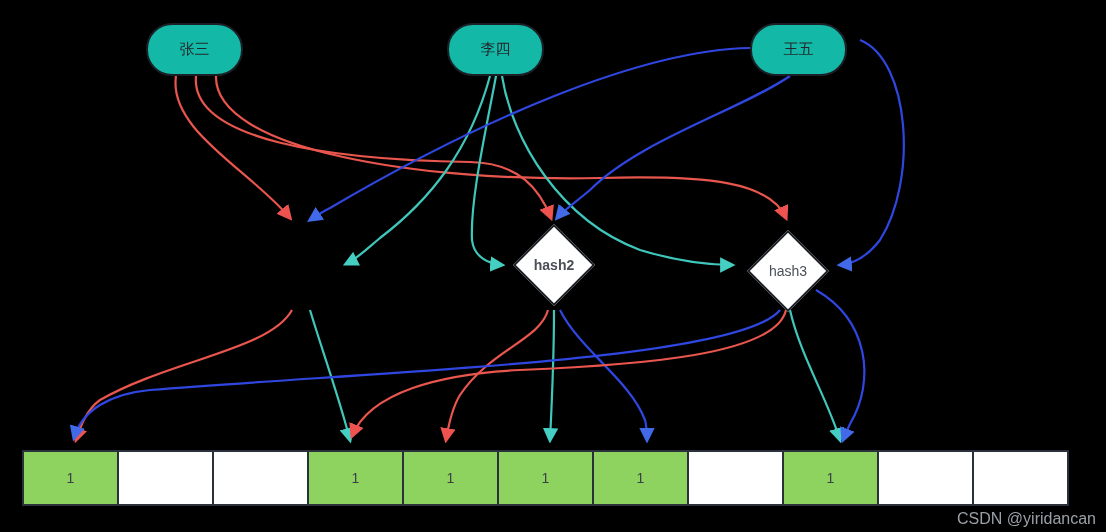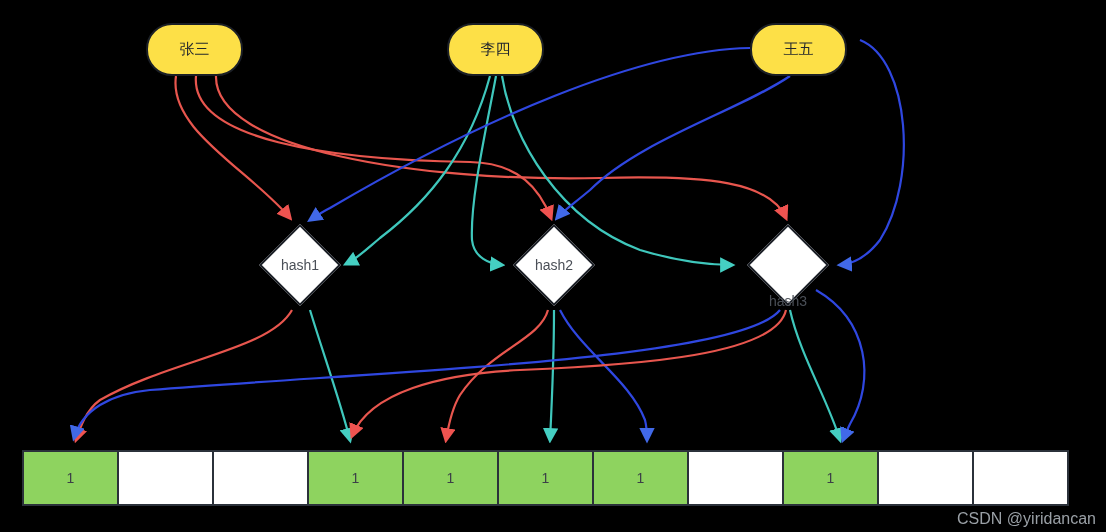--- a/index.html
+++ b/index.html
@@ -14,7 +14,7 @@
 
   .node-box{
     position:absolute;
-    background:#fde047;
+    background:#14b8a6;
     border:2px solid #1b1f26;
     border-radius:26px;
     display:flex;align-items:center;justify-content:center;

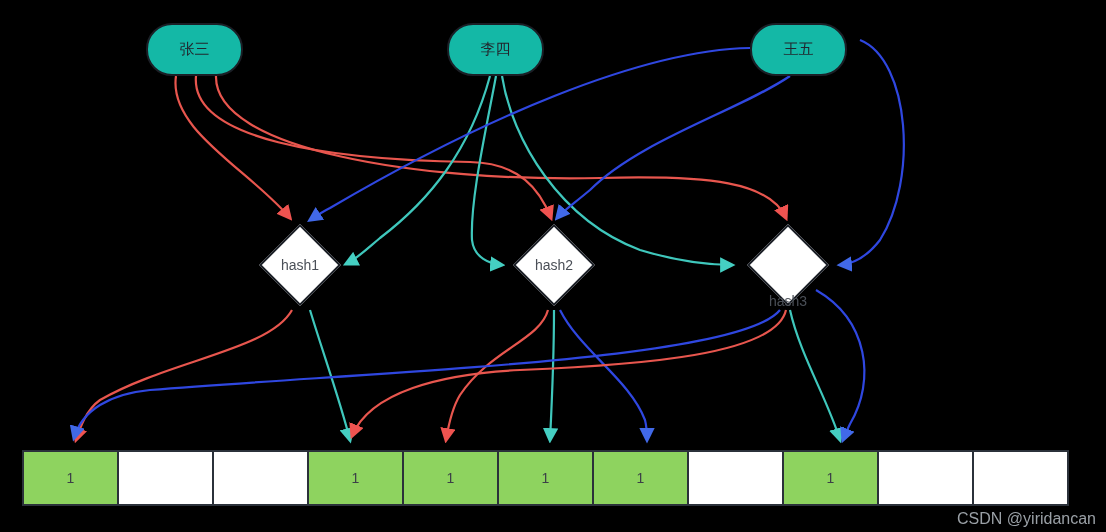--- a/index.html
+++ b/index.html
@@ -135,10 +135,6 @@
     <span>李四</span>
   </div>
 
-  <div class="hash-wrap" style="left:256px;top:221px;width:88px;height:88px;">
-    <div class="hash-diamond"></div>
-    <span class="hash-label">hash1</span>
-  </div>
   <div class="hash-wrap" style="left:510px;top:221px;width:88px;height:88px;">
     <div class="hash-diamond"></div>
     <span class="hash-label">hash2</span>

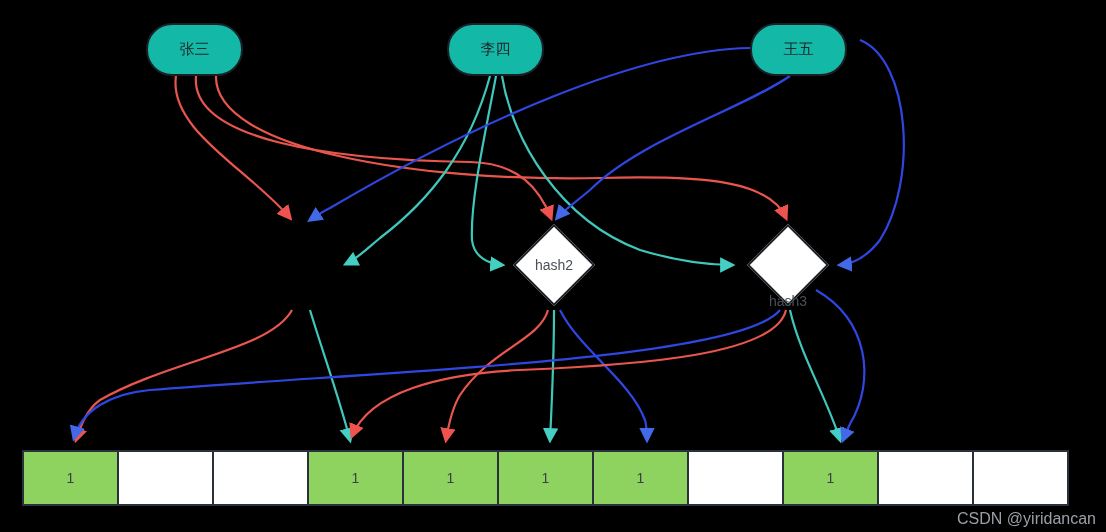--- a/index.html
+++ b/index.html
@@ -135,7 +135,7 @@
     <span>李四</span>
   </div>
 
-  <div class="hash-wrap" style="left:510px;top:221px;width:88px;height:88px;">
+  <div class="hash-wrap" style="left:510px;top:221px;width:88px;height:88px;font-weight:bold;">
     <div class="hash-diamond"></div>
     <span class="hash-label">hash2</span>
   </div>

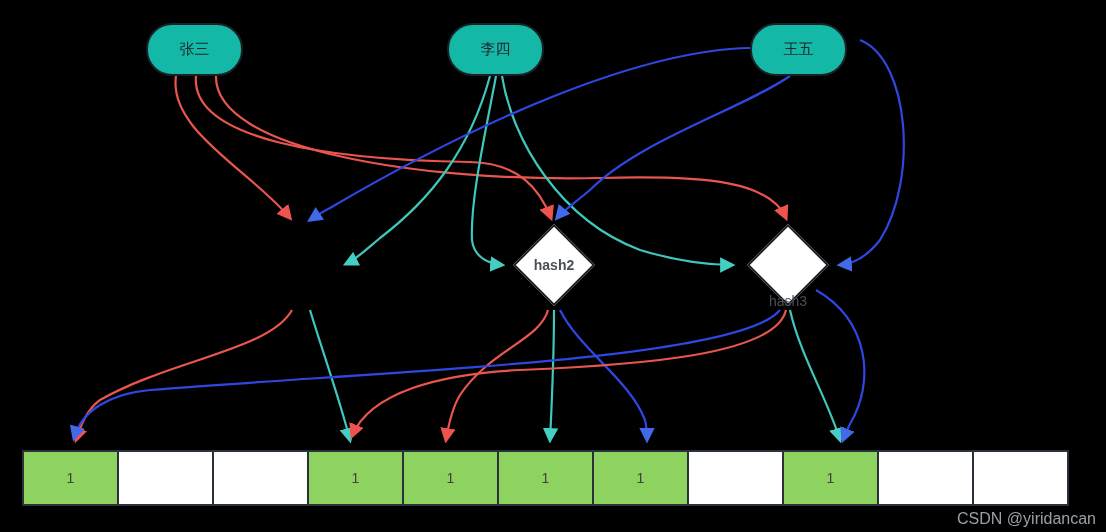--- a/index.html
+++ b/index.html
@@ -139,7 +139,7 @@
     <div class="hash-diamond"></div>
     <span class="hash-label">hash2</span>
   </div>
-  <div class="hash-wrap" style="left:744px;top:221px;width:88px;height:88px;align-items:flex-end;">
+  <div class="hash-wrap" style="left:744px;top:227px;width:88px;height:88px;">
     <div class="hash-diamond"></div>
     <span class="hash-label">hash3</span>
   </div>

